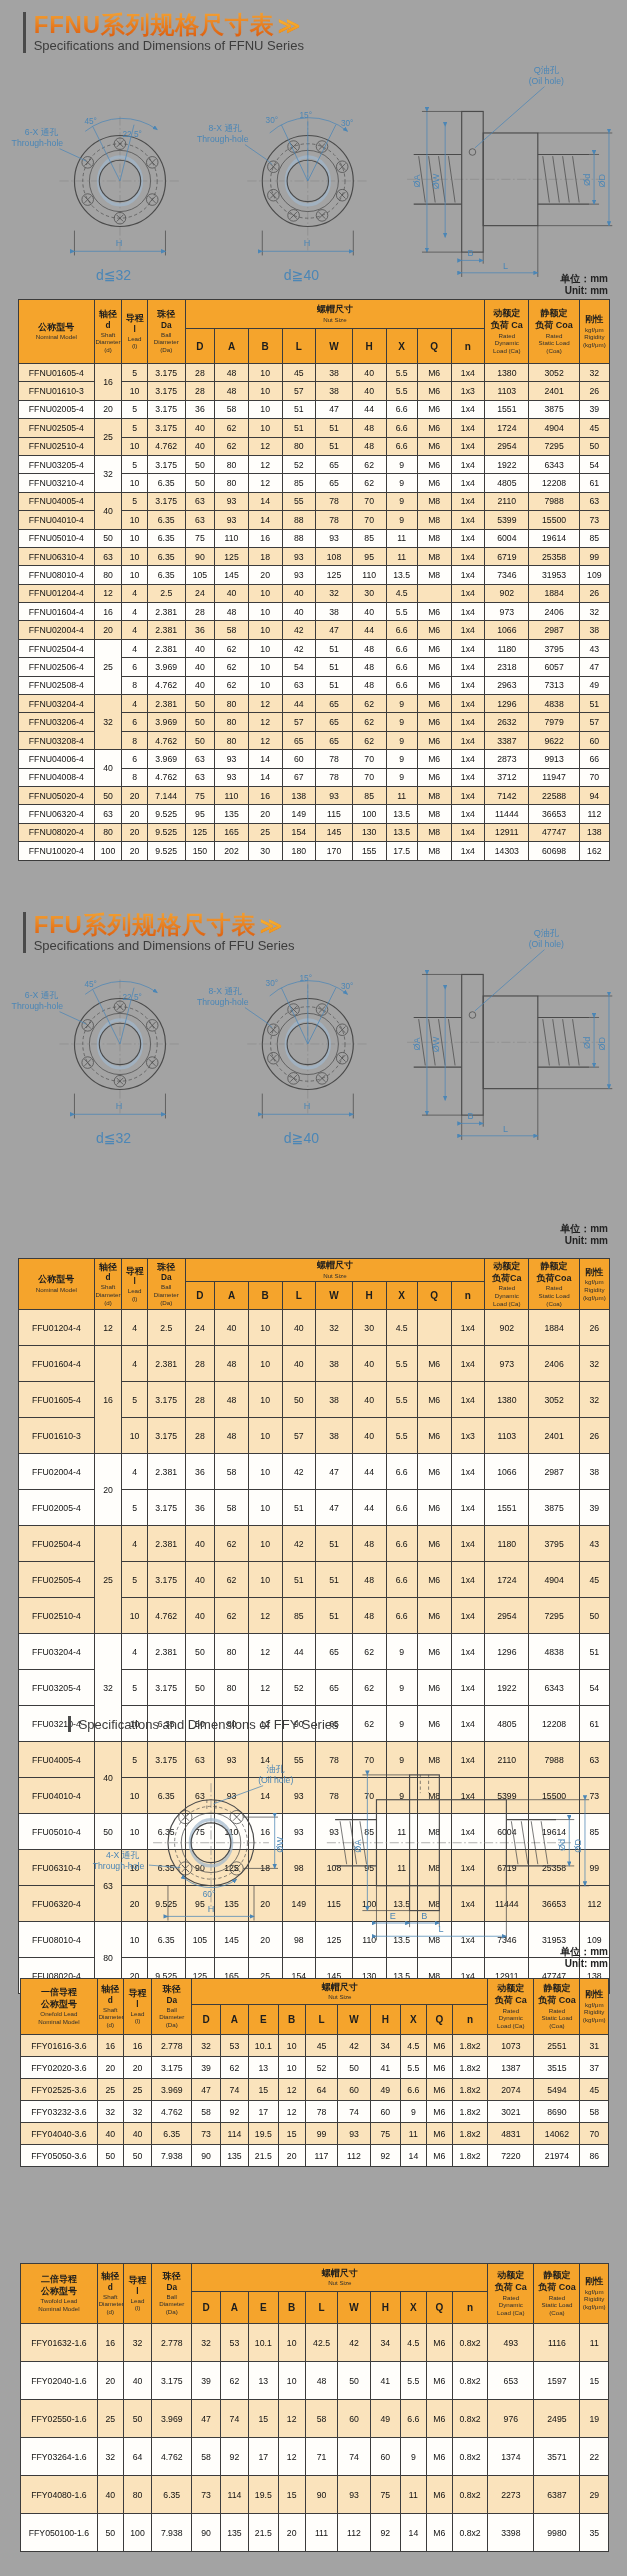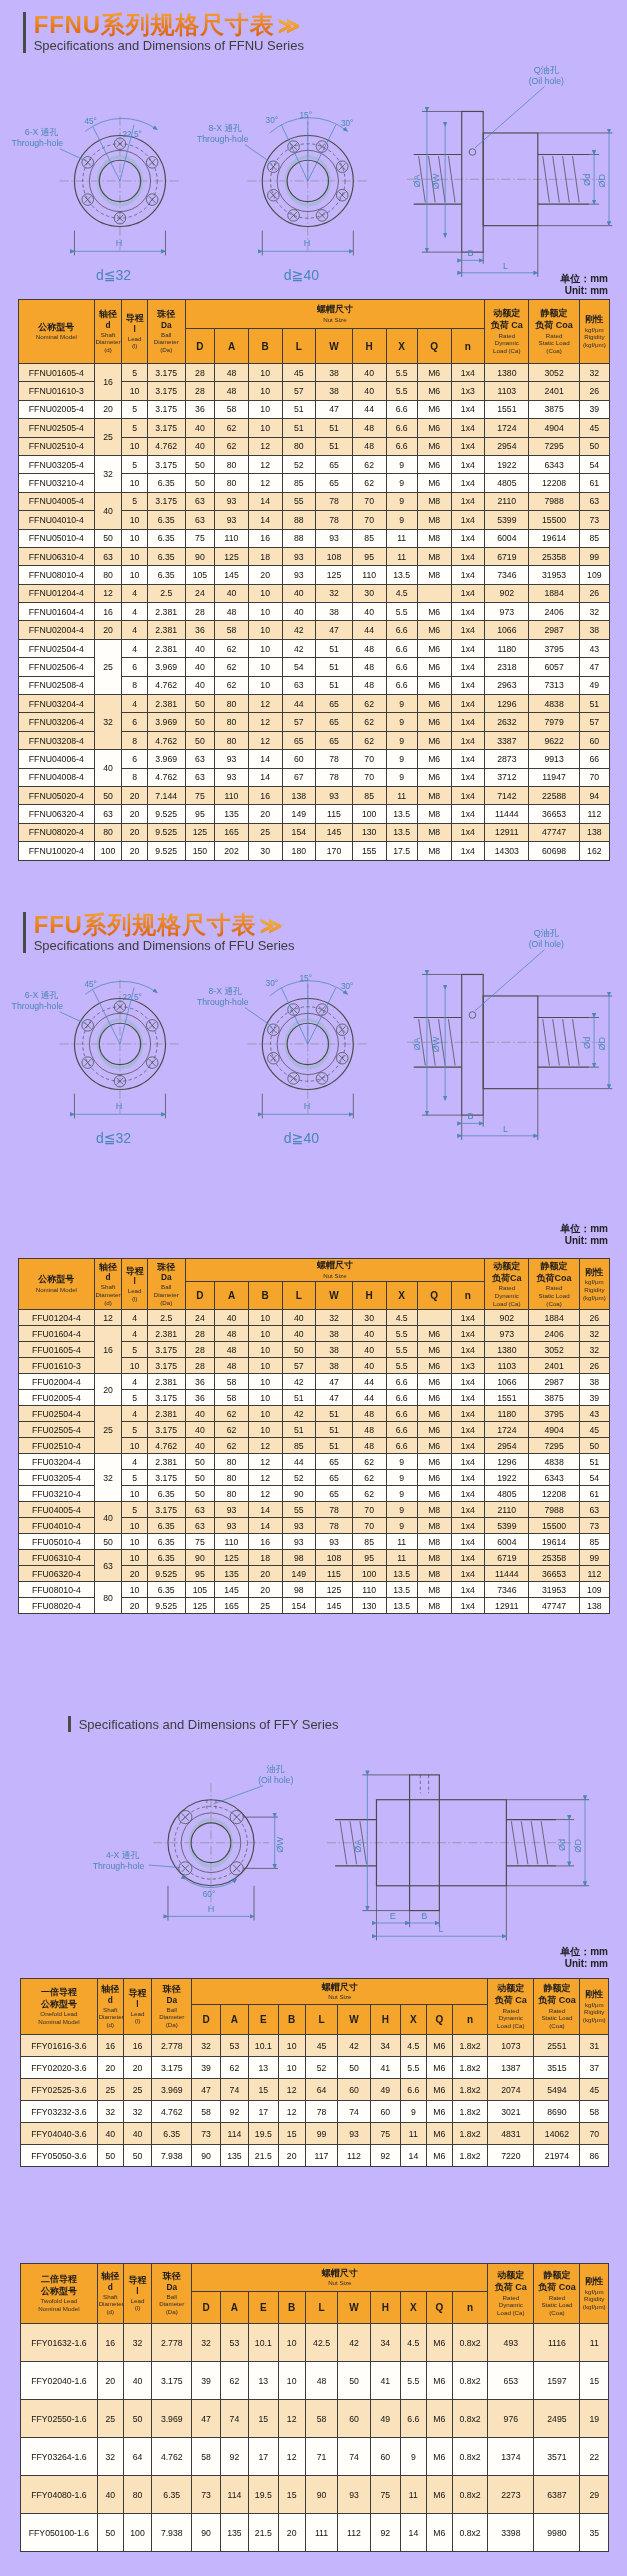--- a/index.html
+++ b/index.html
@@ -4,7 +4,7 @@
 <style>
   html,body{margin:0;padding:0;}
   body{background:#e8e4da;font-family:"Liberation Sans",sans-serif;}
-  #page{position:relative;width:628px;height:2576px;background:#c4b5fd;margin:0 auto;overflow:hidden;}
+  #page{position:relative;width:628px;height:2576px;background:#a3a3a3;margin:0 auto;overflow:hidden;}
 
   
   .sec-title{position:absolute;display:flex;align-items:stretch;left:23px;}

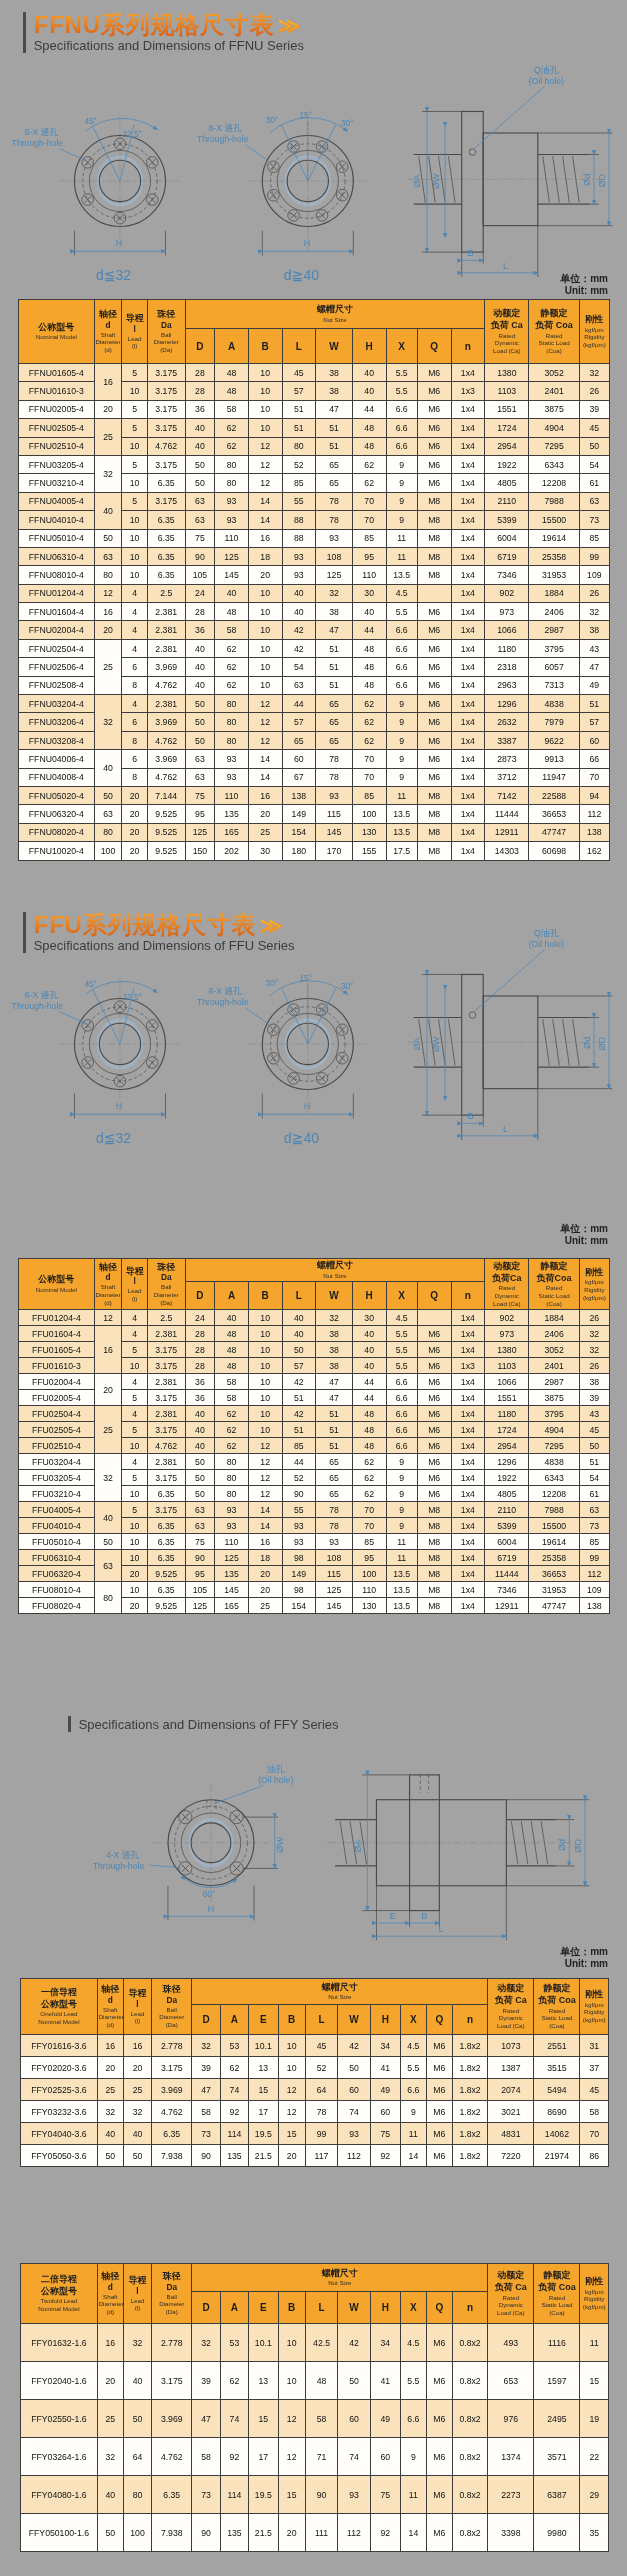--- a/index.html
+++ b/index.html
@@ -36,7 +36,7 @@
   .ffnu tbody tr{height:18.4px;border-radius:7px;}
   .ffu thead tr:first-child th.band{height:22.3px;}
   .ffu thead tr:last-child th{height:27px;}
-  .ffu tbody tr{height:16px;}
+  .ffu tbody tr{height:36px;}
   .ffyA thead tr:first-child th.band{height:25px;}
   .ffyA thead tr:last-child th{height:29px;}
   .ffyA tbody tr{height:22px;}

